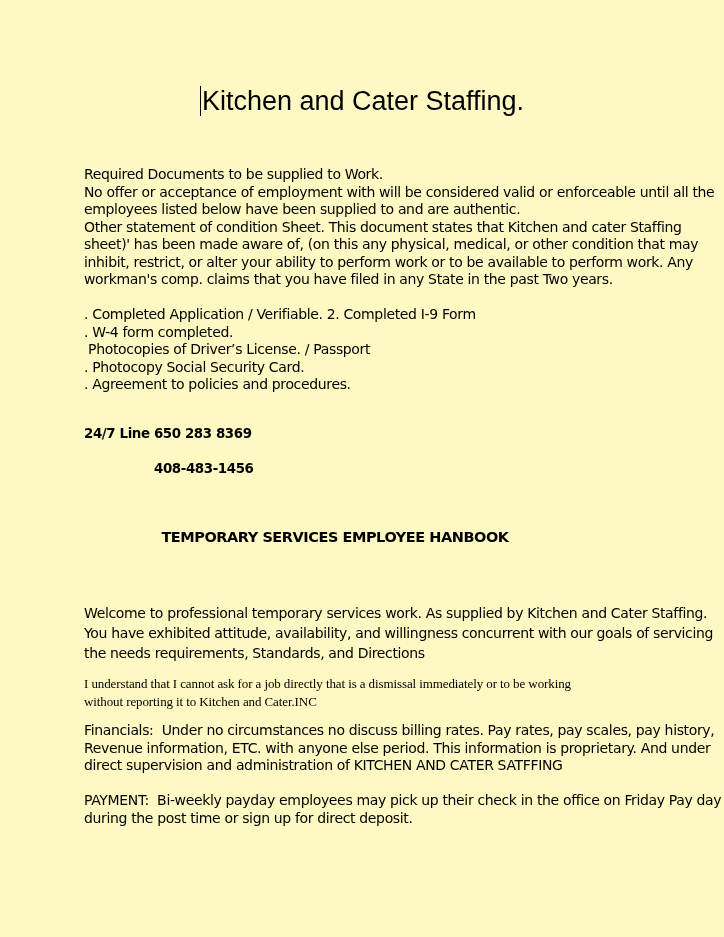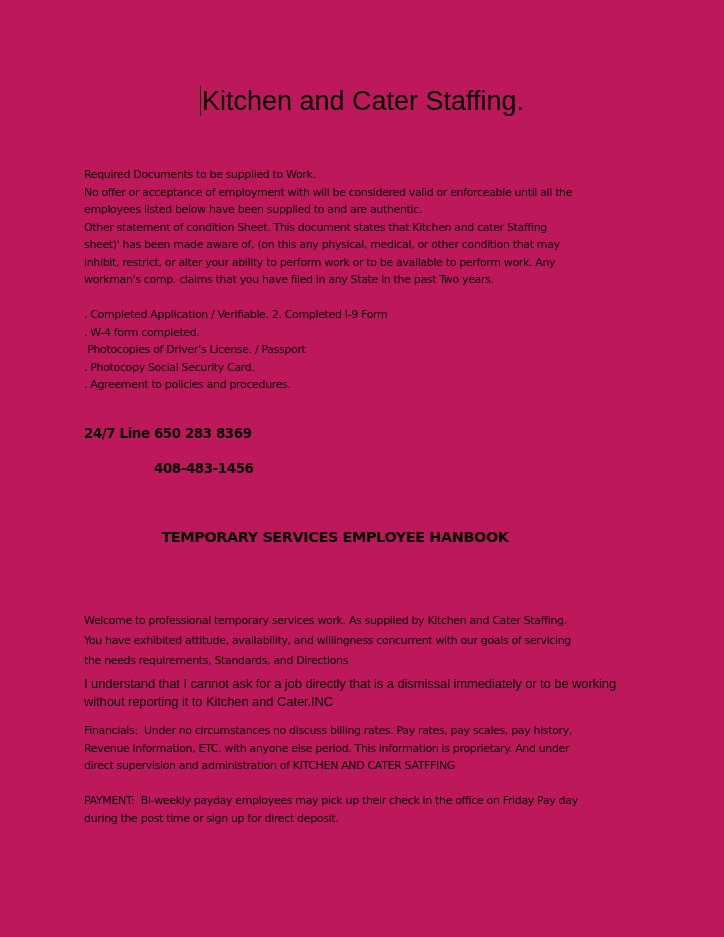--- a/index.html
+++ b/index.html
@@ -4,7 +4,7 @@
   <style>
     html, body { margin: 0; padding: 0; background: #ffffff; }
     body { width: 724px; height: 937px; position: relative; overflow: hidden; color: #000; }
-    .page { position: absolute; left: 0; top: 0; width: 724px; height: 937px; background: #be185d; }
+    .page { position: absolute; left: 0; top: 0; width: 724px; height: 937px; background: #fef9c3; }
     .abs { position: absolute; white-space: nowrap; }
     .title {
       left: 0; width: 724px; top: 84px; text-align: center;

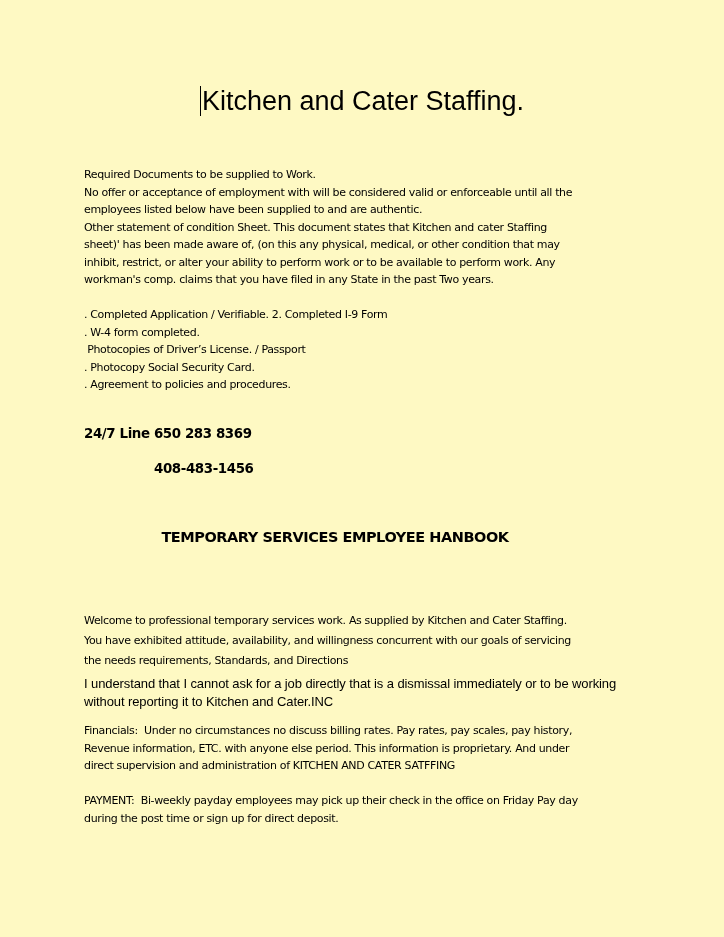--- a/index.html
+++ b/index.html
@@ -12,7 +12,7 @@
     }
     .caret { display: inline-block; width: 1px; height: 30px; background: #000; vertical-align: -6px; margin-right: 1px; }
     .body-text {
-      font-family: "DejaVu Sans", sans-serif; font-size: 11px; letter-spacing: -0.35px; line-height: 17.5px;
+      font-family: "DejaVu Sans", sans-serif; font-size: 14px; letter-spacing: -0.35px; line-height: 17.5px;
     }
     .block { position: absolute; left: 84px; width: 570px; }
     .line { display: block; white-space: nowrap; }

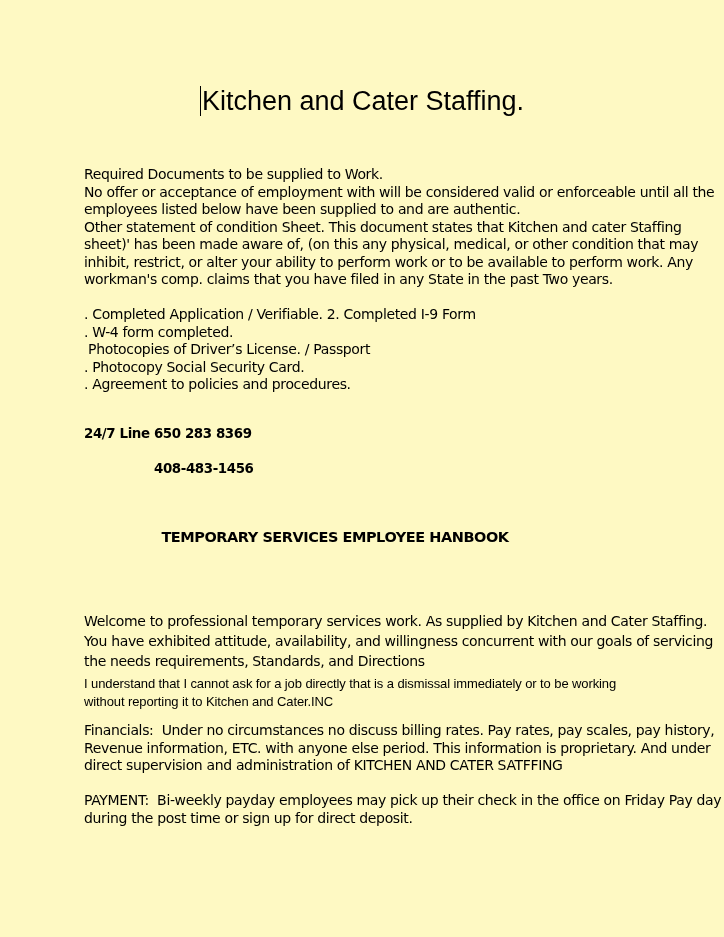--- a/index.html
+++ b/index.html
@@ -24,7 +24,7 @@
       font-family: "DejaVu Sans", sans-serif; font-weight: bold; font-size: 14.5px; letter-spacing: -0.45px;
     }
     .arial-text { font-family: Liberation Sans, sans-serif; font-size: 13px; line-height: 17.5px; letter-spacing: -0.1px; }
-    .welcome { line-height: 20px; margin-top: 8px; }
+    .welcome { line-height: 20px; }
     b { font-weight: normal; }
   </style>
 </head>

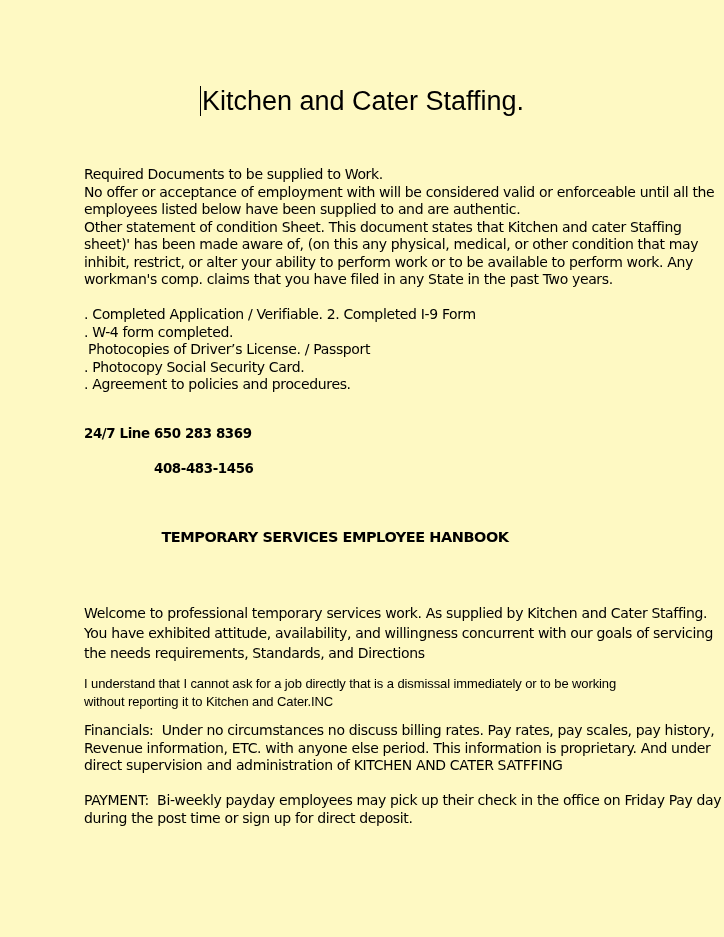--- a/index.html
+++ b/index.html
@@ -23,7 +23,7 @@
       left: 0; width: 670px; text-align: center; top: 529px;
       font-family: "DejaVu Sans", sans-serif; font-weight: bold; font-size: 14.5px; letter-spacing: -0.45px;
     }
-    .arial-text { font-family: Liberation Sans, sans-serif; font-size: 13px; line-height: 17.5px; letter-spacing: -0.1px; }
+    .arial-text { font-family: Liberation Serif, serif; font-size: 13px; line-height: 17.5px; letter-spacing: -0.1px; }
     .welcome { line-height: 20px; }
     b { font-weight: normal; }
   </style>

